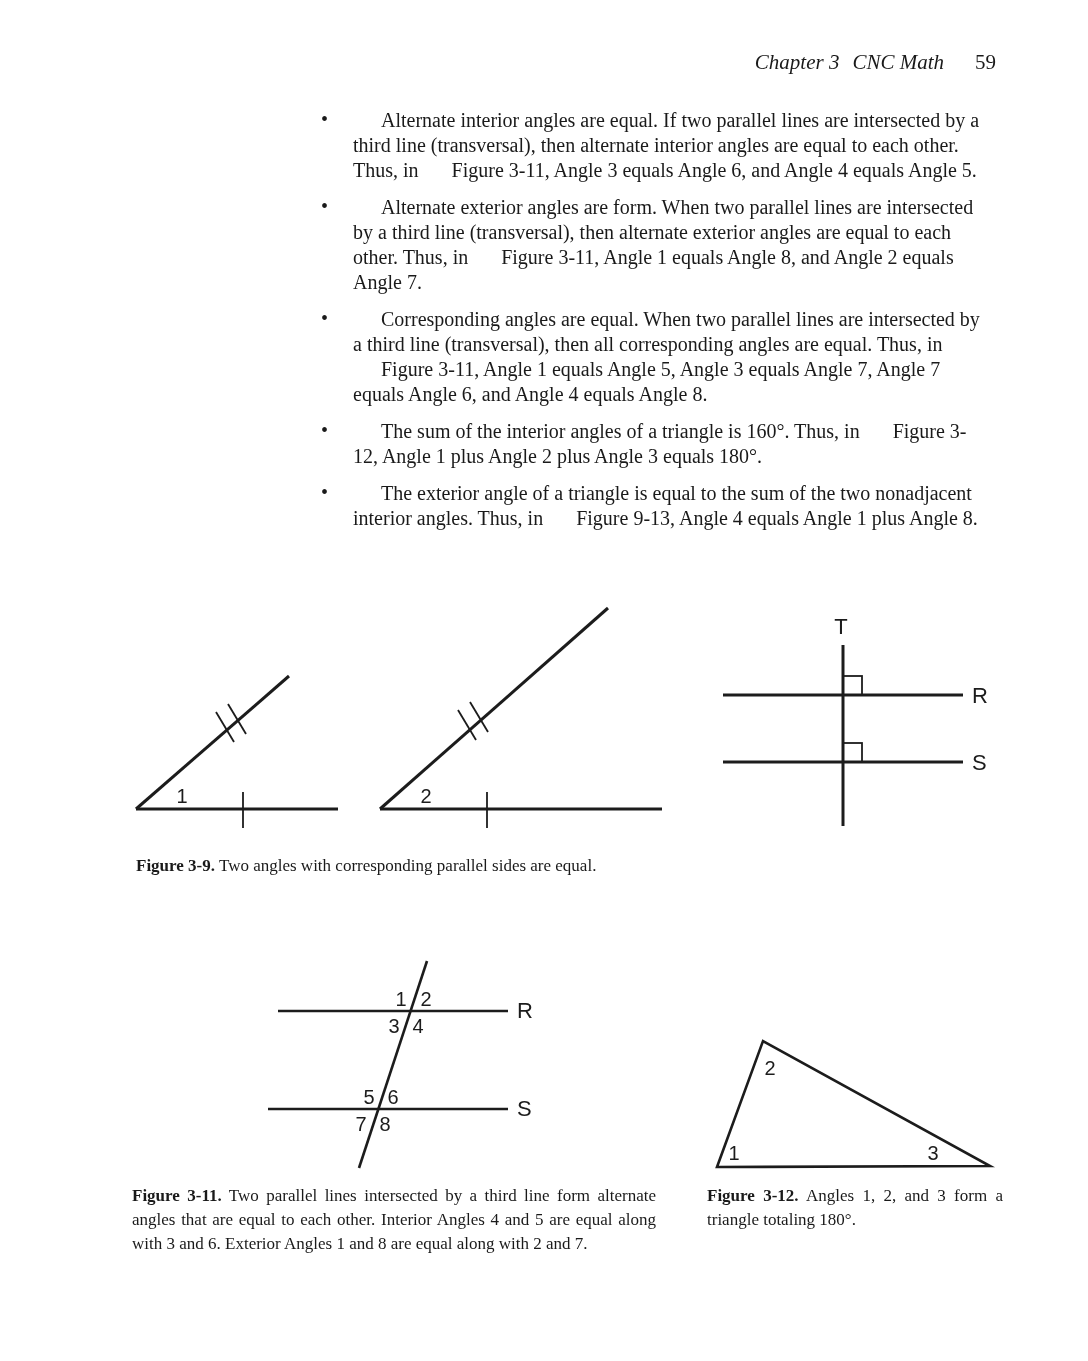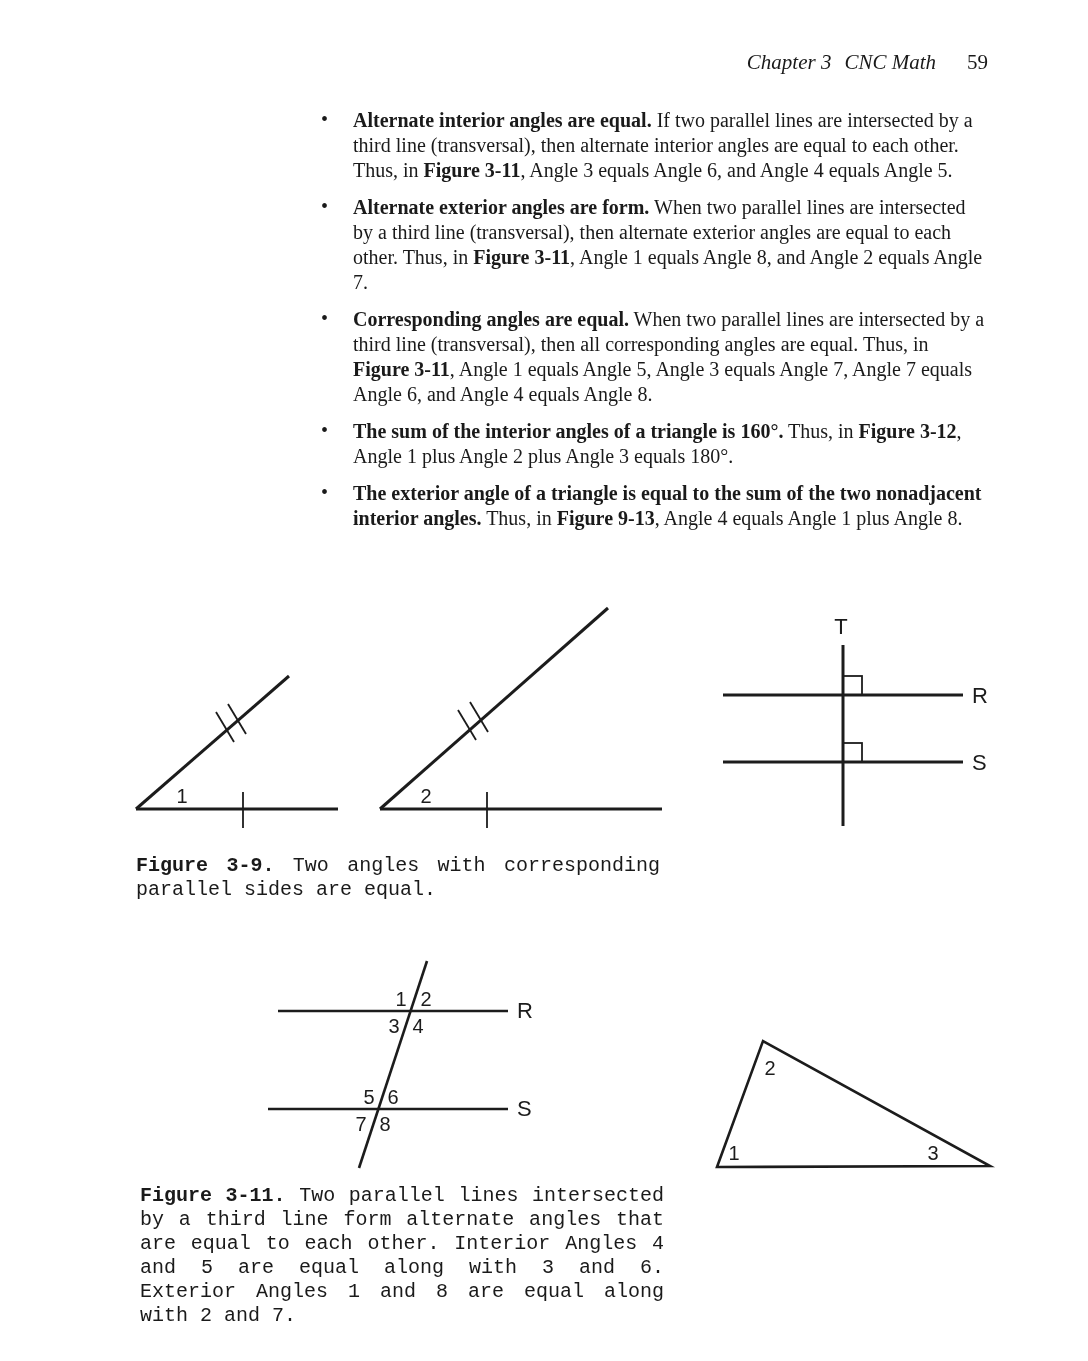--- a/index.html
+++ b/index.html
@@ -18,7 +18,7 @@
   .running-head {
     position: absolute;
     top: 50px;
-    right: 100px;
+    right: 92px;
     font-size: 21px;
     white-space: nowrap;
   }

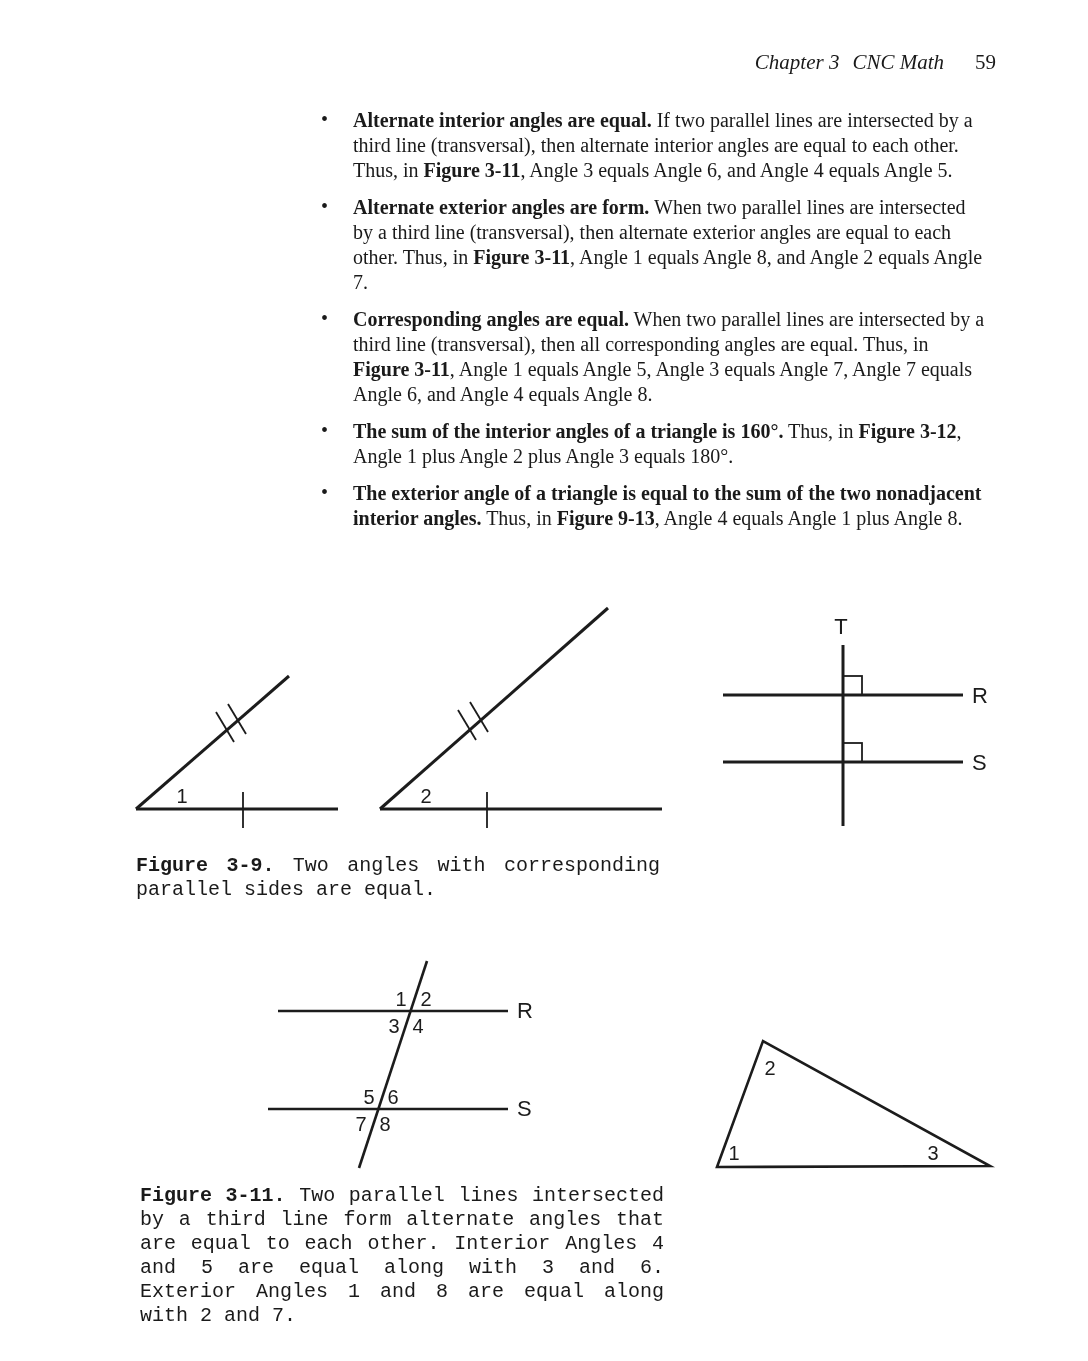--- a/index.html
+++ b/index.html
@@ -47,7 +47,7 @@
     top: -1px;
     font-size: 20px;
   }
-  .bullets b { font-weight: bold; }
+  .bullets b { font-weight: normal; margin-left: 28px; }
 
   
   .diagram-layer {

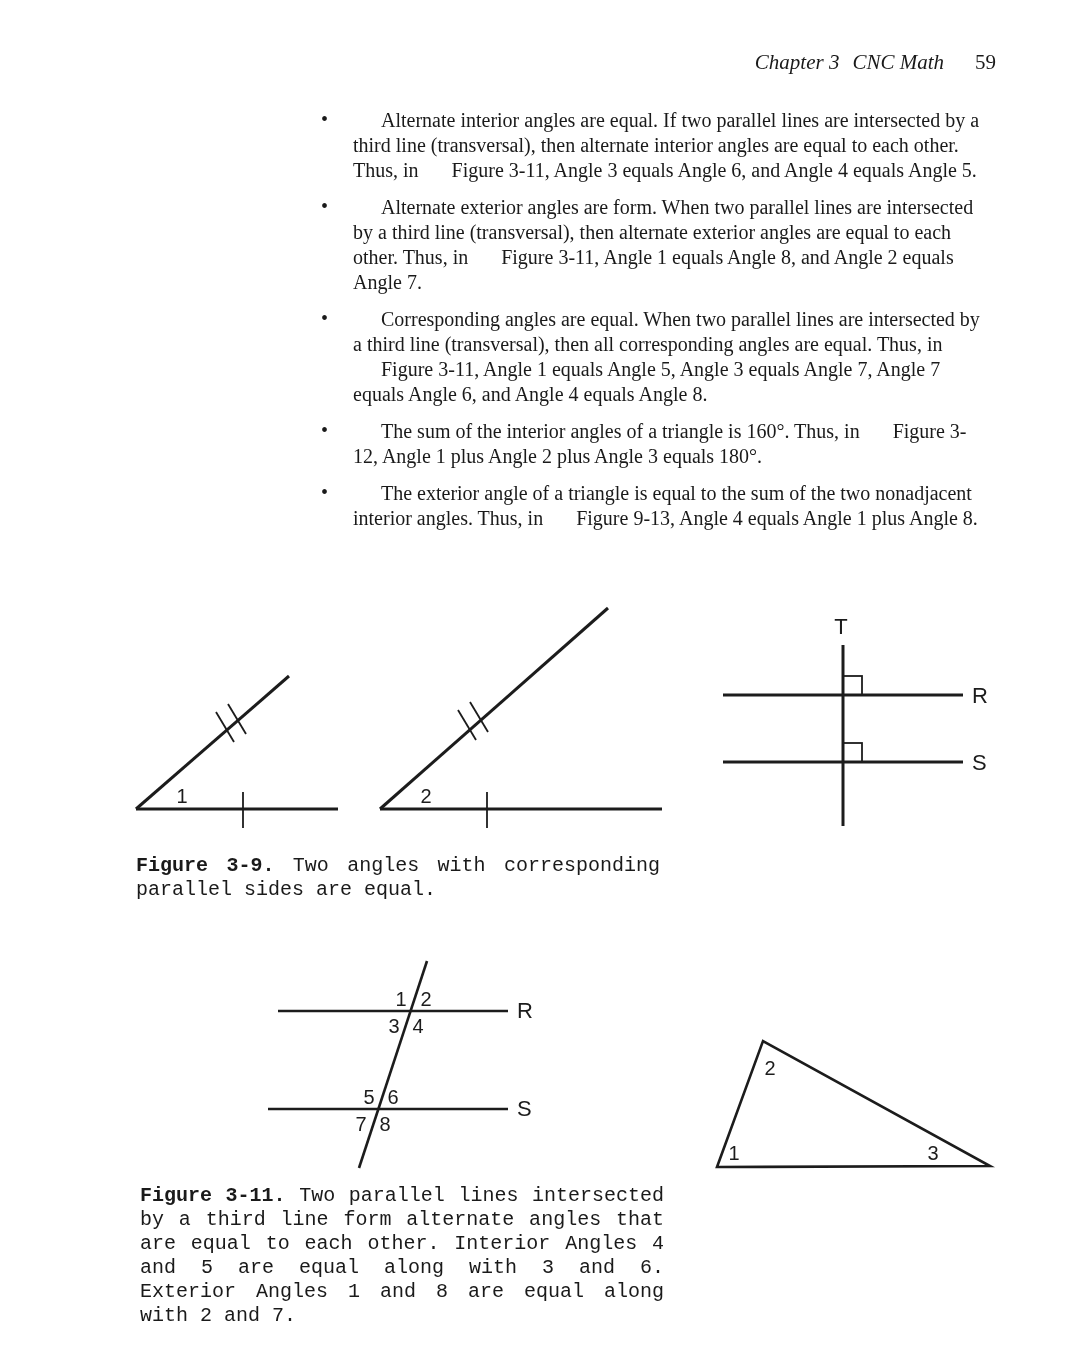--- a/index.html
+++ b/index.html
@@ -70,8 +70,8 @@
   
   .caption {
     position: absolute;
-    font-family: Liberation Mono, monospace;
-    font-size: 20px;
+    font-family: Liberation Serif, serif;
+    font-size: 17px;
     line-height: 24px;
     text-align: justify;
     color: #1a1a1a;

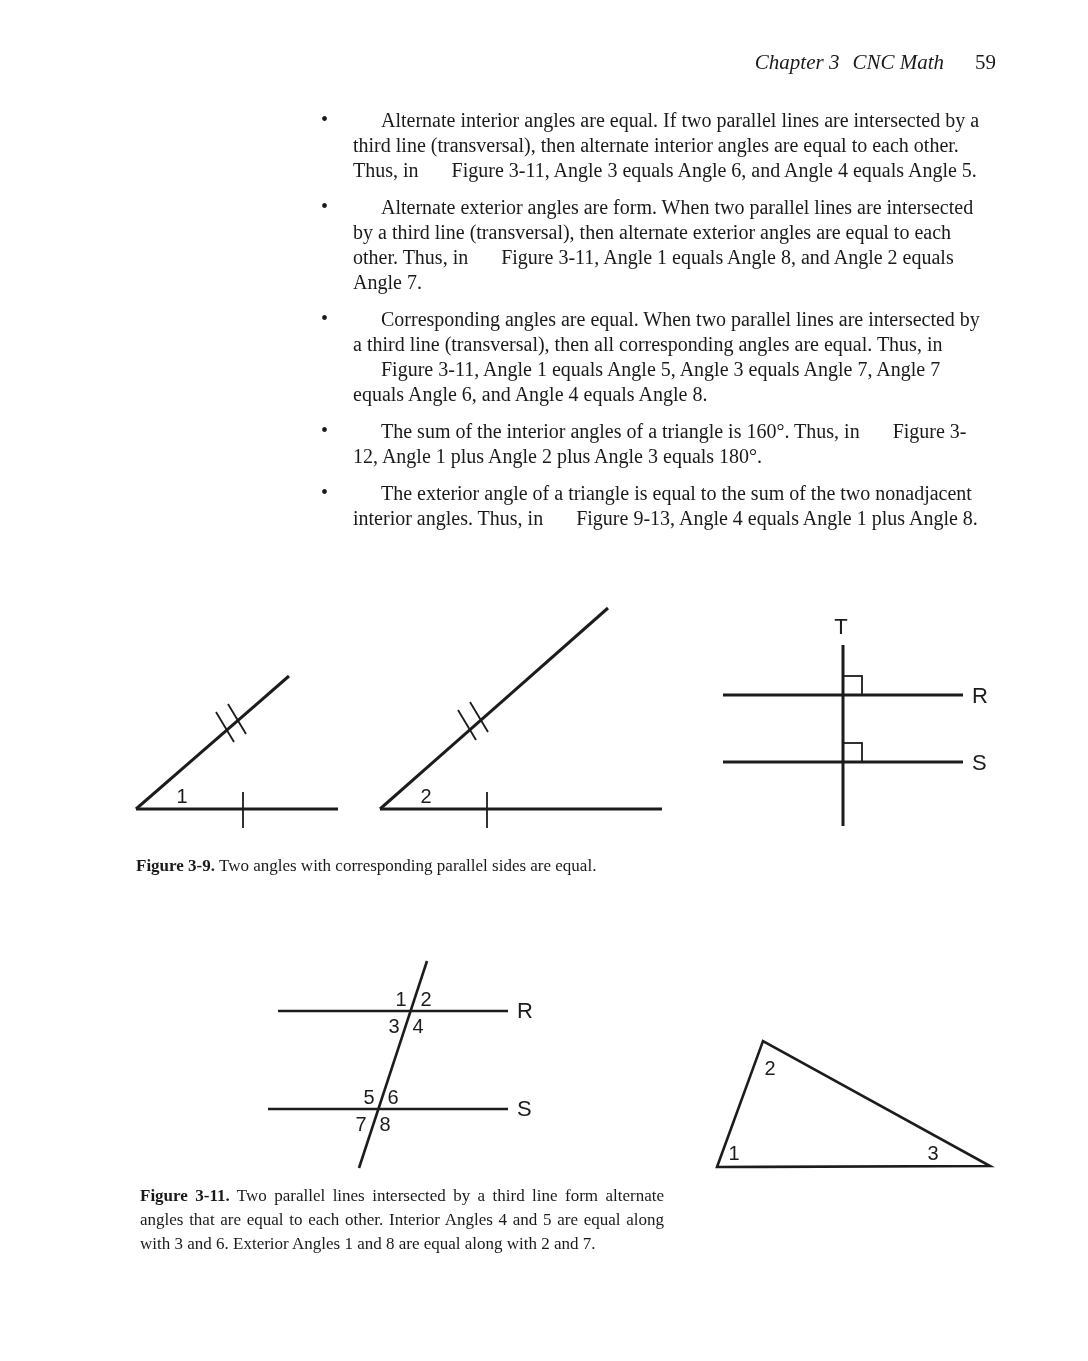--- a/index.html
+++ b/index.html
@@ -79,7 +79,7 @@
   .caption b { font-weight: bold; }
   .cap-3-9  { left: 136px; top: 854px;  width: 524px; }
   .cap-3-10 { left: 707px; top: 848px;  width: 296px; }
-  .cap-3-11 { left: 140px; top: 1184px; width: 524px; }
+  .cap-3-11 { left: 132px; top: 1184px; width: 524px; }
   .cap-3-12 { left: 707px; top: 1184px; width: 296px; }
 </style>
 </head>

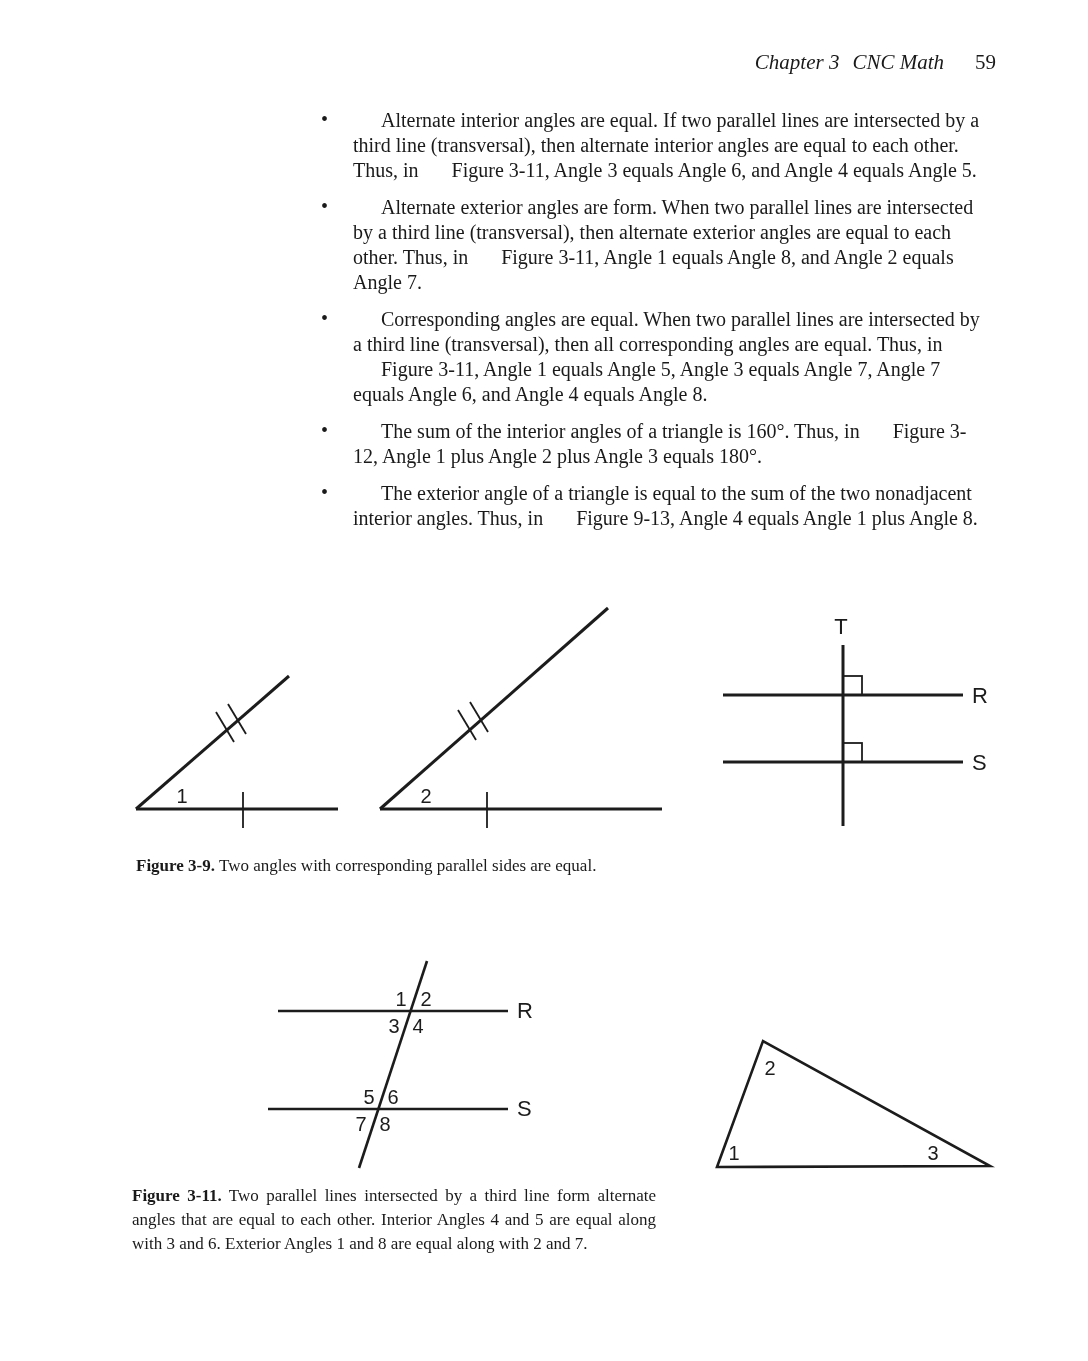--- a/index.html
+++ b/index.html
@@ -172,6 +172,9 @@
     <b>Figure 3-11.</b> <span>Two parallel lines intersected by a third line form alternate angles that are equal to each other. Interior Angles 4 and 5 are equal along with 3 and 6. Exterior Angles 1 and 8 are equal along with 2 and 7.</span>
   </div>
 
+  <div class="caption cap-3-12">
+    <b>Figure 3-12.</b> <span>Angles 1, 2, and 3 form a triangle totaling 180°.</span>
+  </div>
 
 </div>
 

